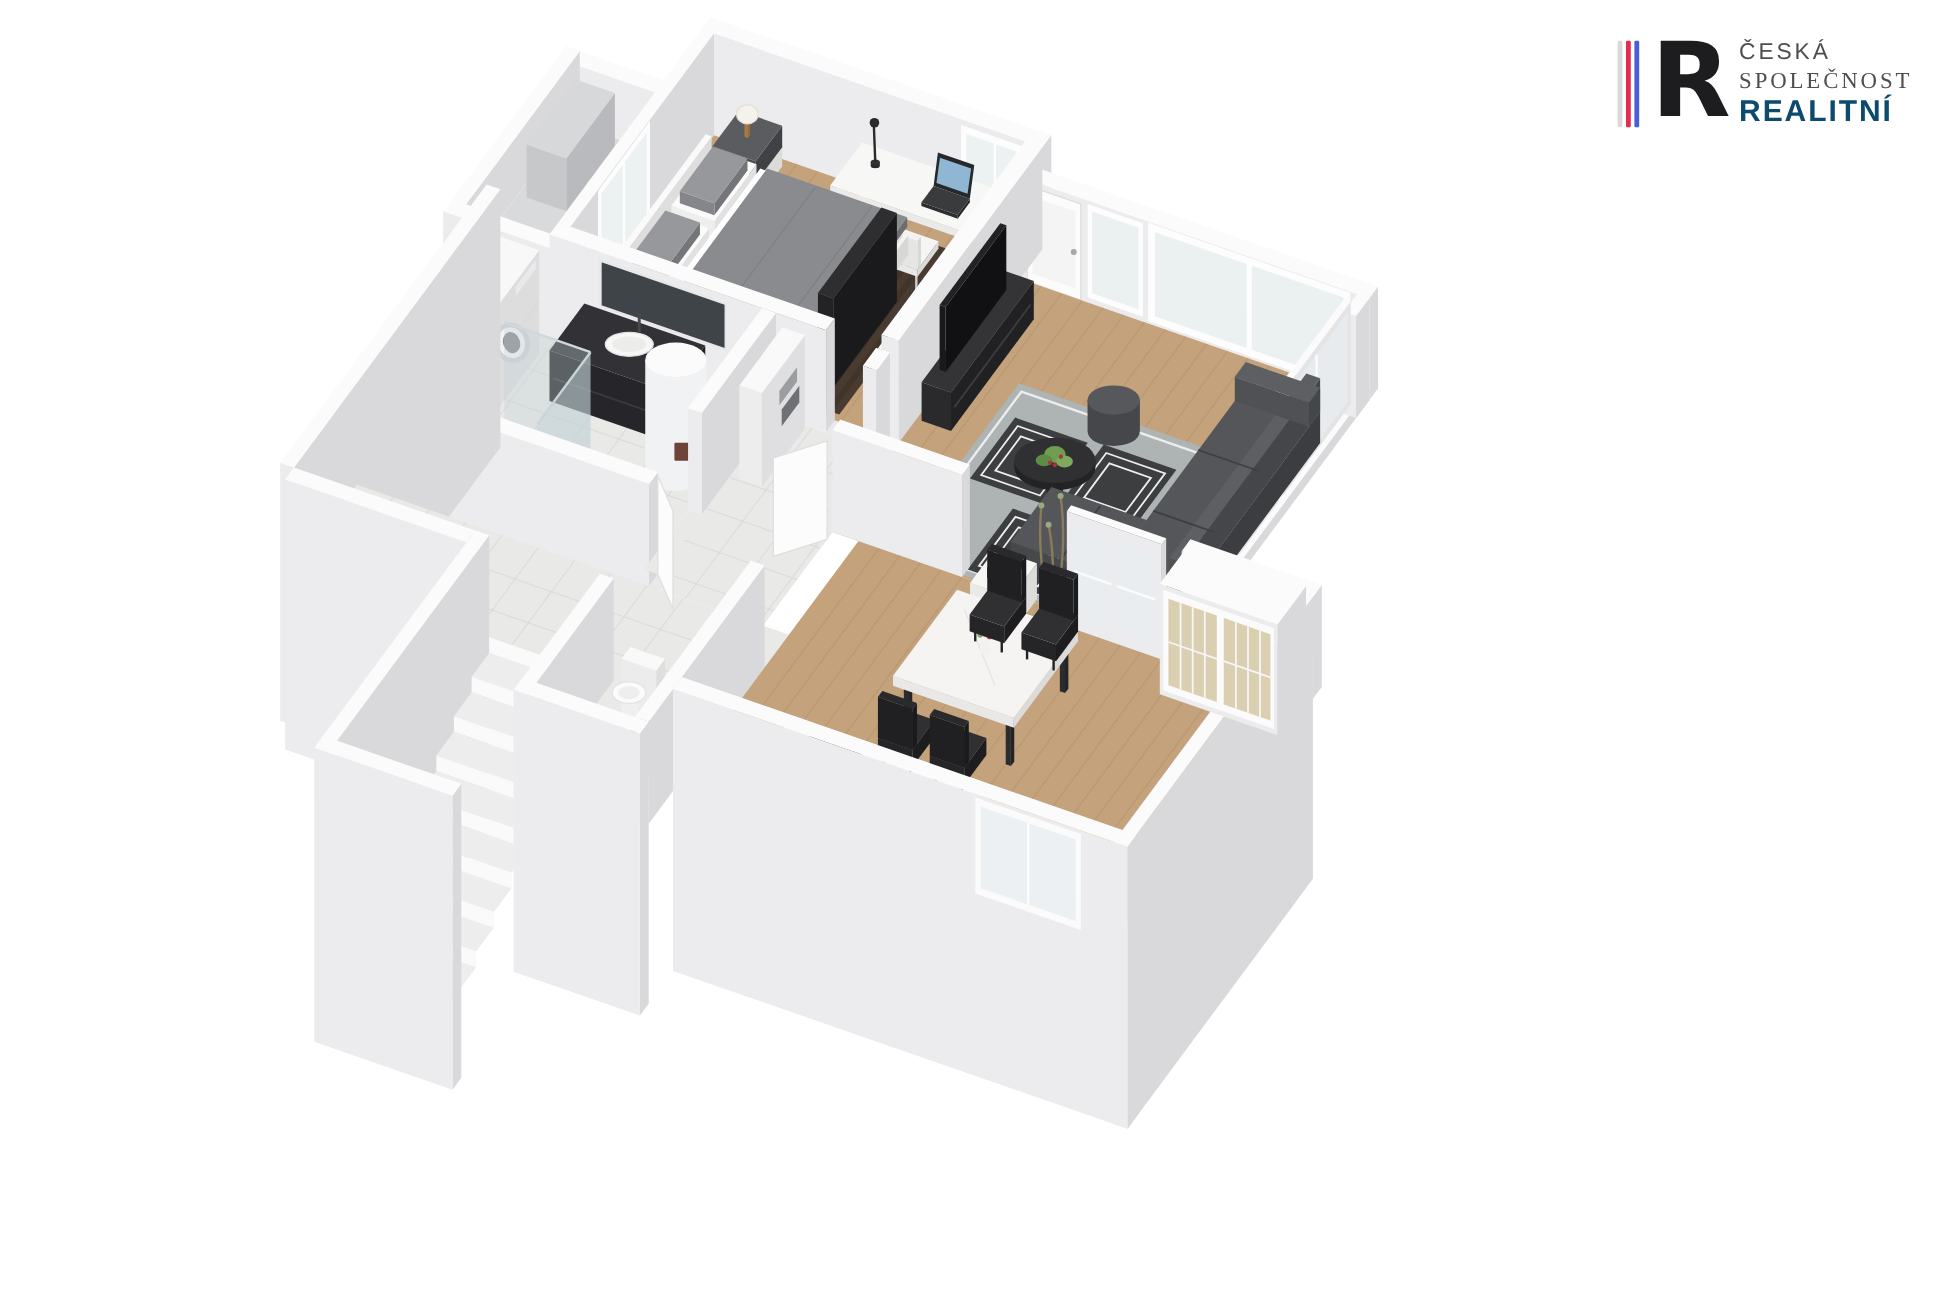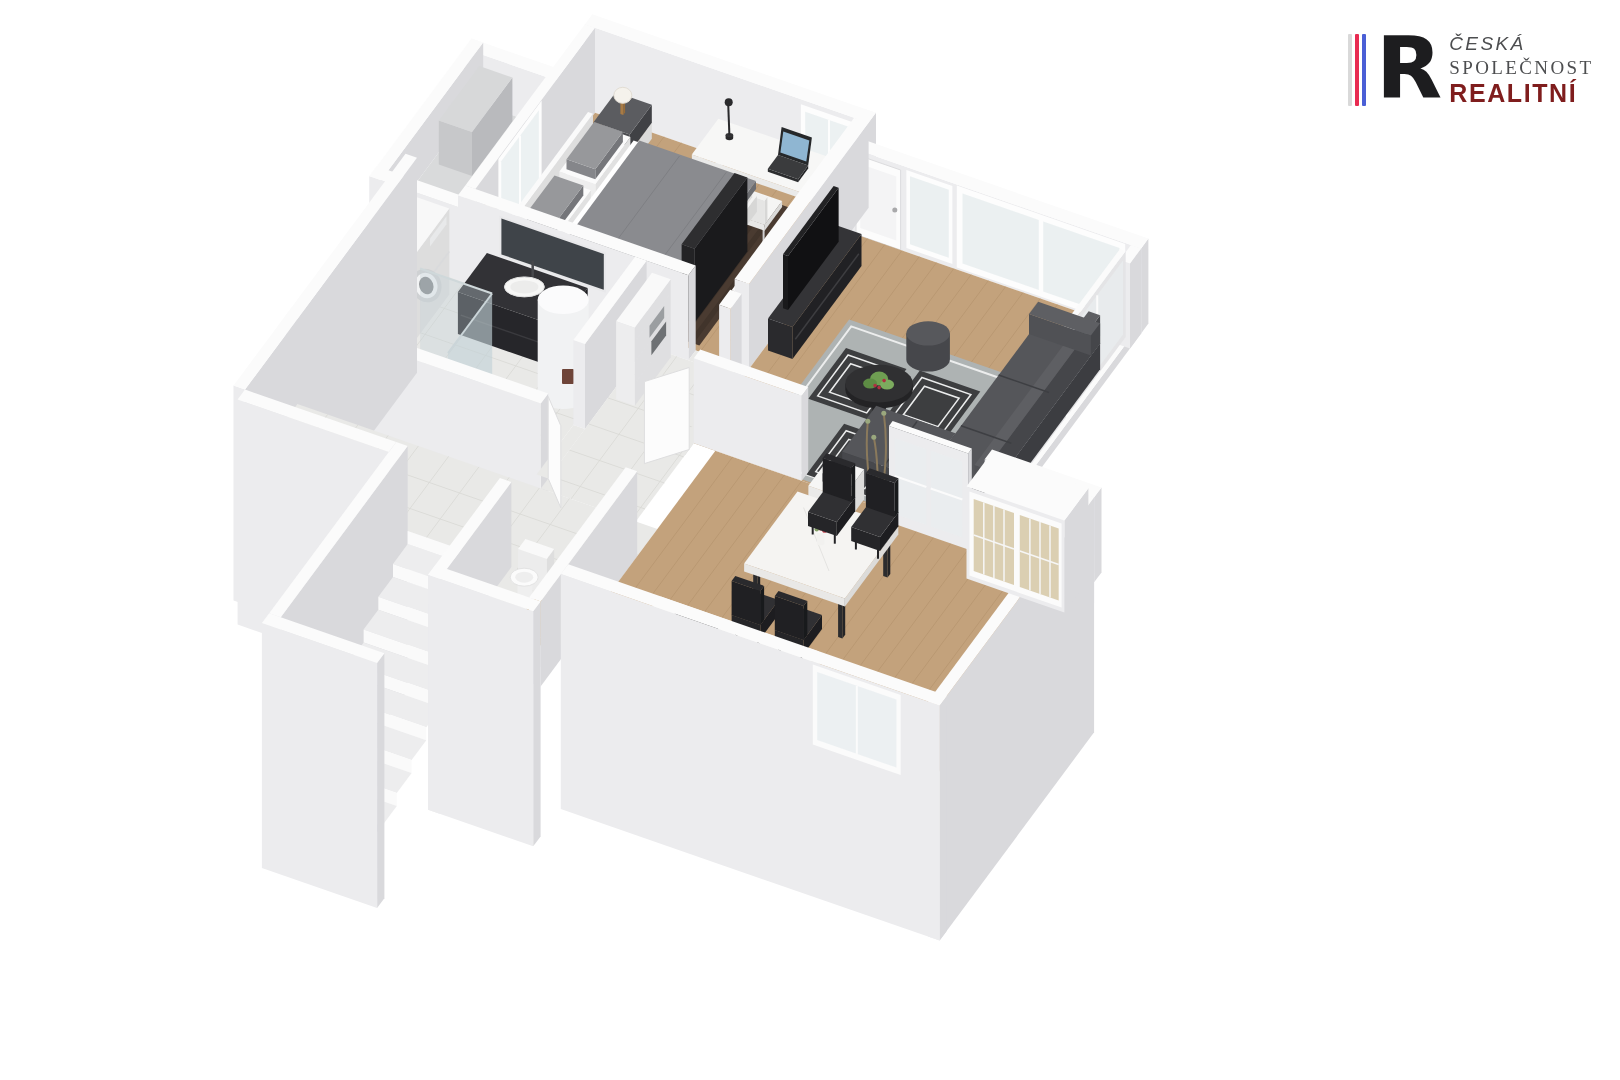--- a/index.html
+++ b/index.html
@@ -671,7 +671,7 @@
     </div>
     <div class="logo-r" style="color: rgb(29, 29, 31);">R</div>
     <div class="logo-text">
-      <div class="lt1" style="color: rgb(77, 78, 80); font-style: italic;">ČESKÁ</div>
+      <div class="lt1" style="color: rgb(77, 78, 80);">ČESKÁ</div>
       <div class="lt2" style="color: rgb(77, 78, 80); font-family: Liberation Serif, serif;">SPOLEČNOST</div>
       <div class="lt3" style="color: #7f1d1d;">REALITNÍ</div>
     </div>

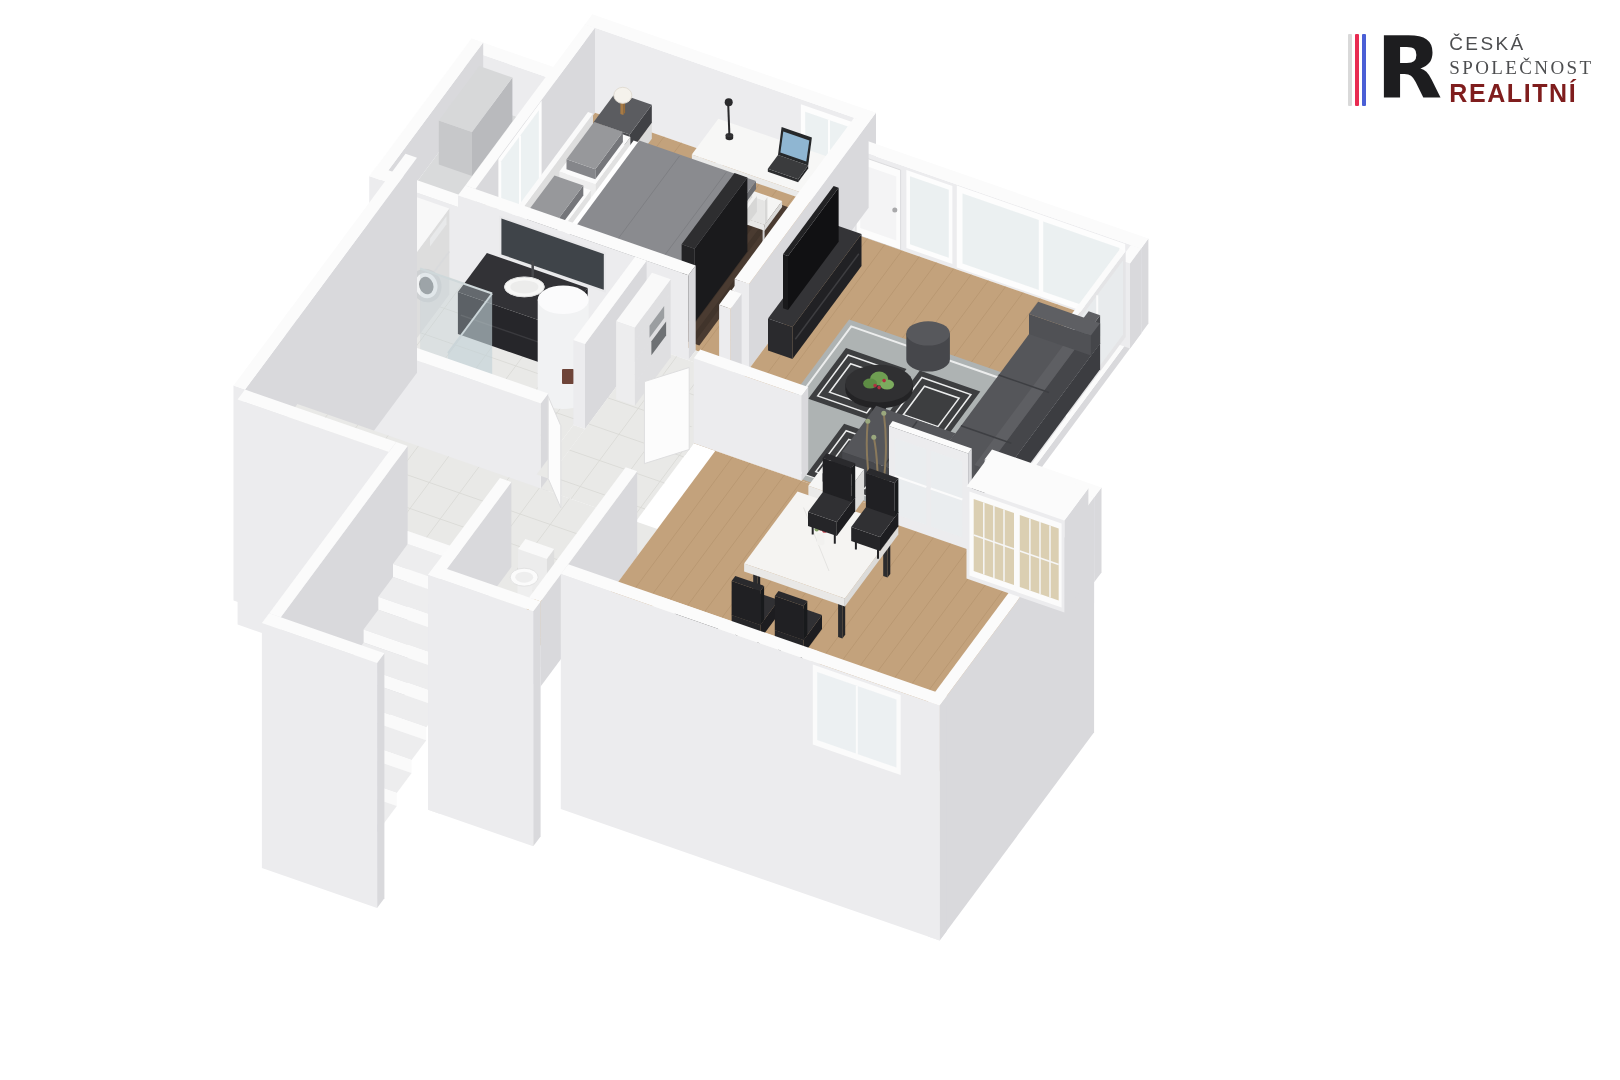--- a/index.html
+++ b/index.html
@@ -673,7 +673,7 @@
     <div class="logo-text">
       <div class="lt1" style="color: rgb(77, 78, 80);">ČESKÁ</div>
       <div class="lt2" style="color: rgb(77, 78, 80); font-family: Liberation Serif, serif;">SPOLEČNOST</div>
-      <div class="lt3" style="color: #7f1d1d;">REALITNÍ</div>
+      <div class="lt3" style="color: #0c4a6e;">REALITNÍ</div>
     </div>
   </div>
 </div>

